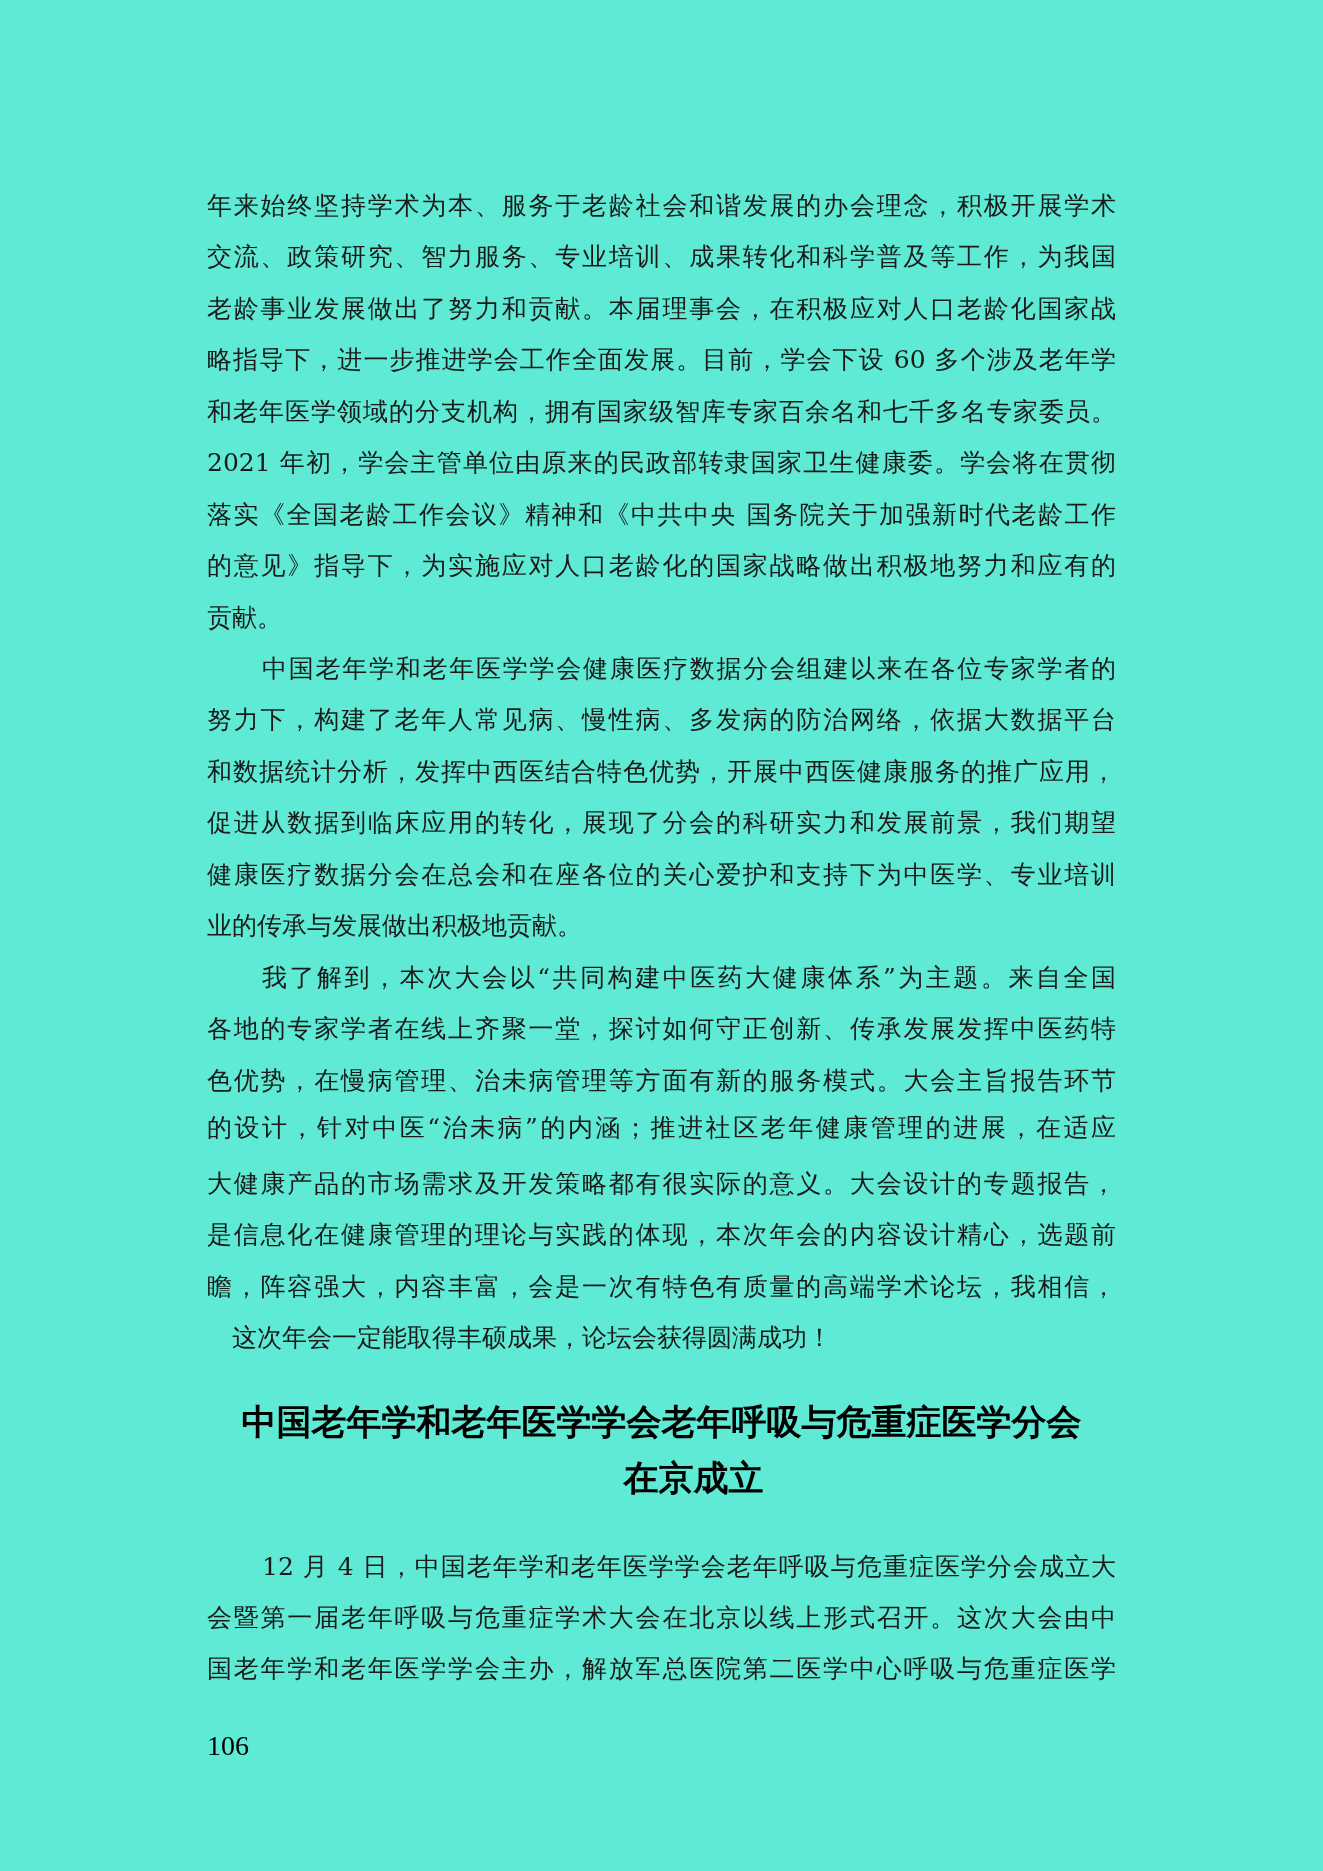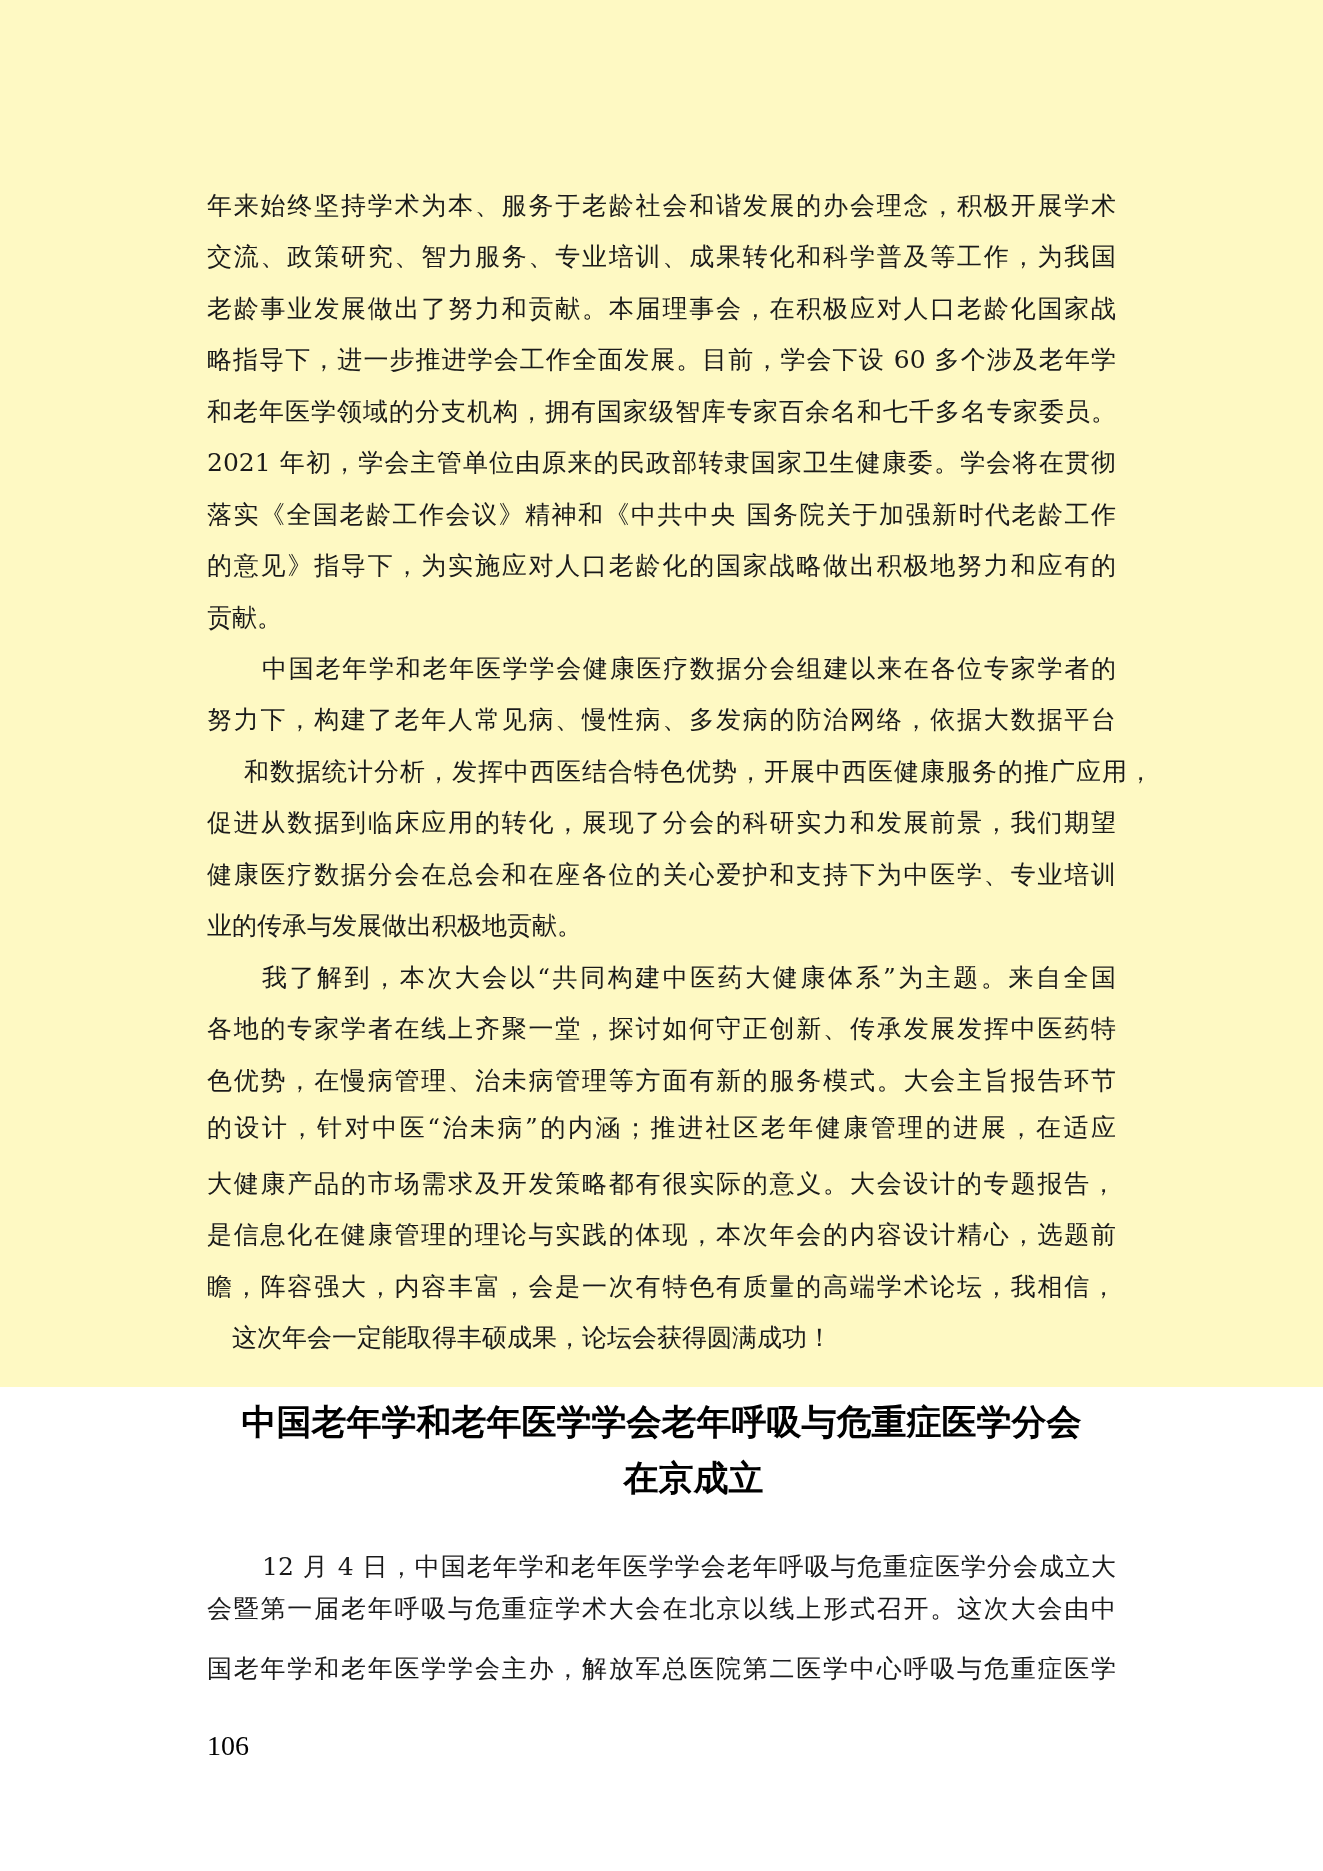--- a/index.html
+++ b/index.html
@@ -4,7 +4,7 @@
 <style>
   html, body { margin: 0; padding: 0; background: #ffffff; }
   body { width: 1323px; height: 1871px; position: relative; overflow: hidden; color: #111; }
-  .page { position: absolute; left: 0; top: 0; width: 1323px; height: 1387px; background: #fef9c3; }
+  .page { position: absolute; left: 0; top: 0; width: 1323px; height: 1871px; background: #5eead4; }
   .body-text { position: absolute; left: 207px; width: 909px; font-family: "DejaVu Serif", "Liberation Serif", serif; font-size: 25px; color: #1a1a1a; }
   .line { position: absolute; left: 0; width: 909px; height: 51px; line-height: 51px; white-space: nowrap; text-align: justify; text-align-last: justify; }
   .line.last { text-align-last: left; }

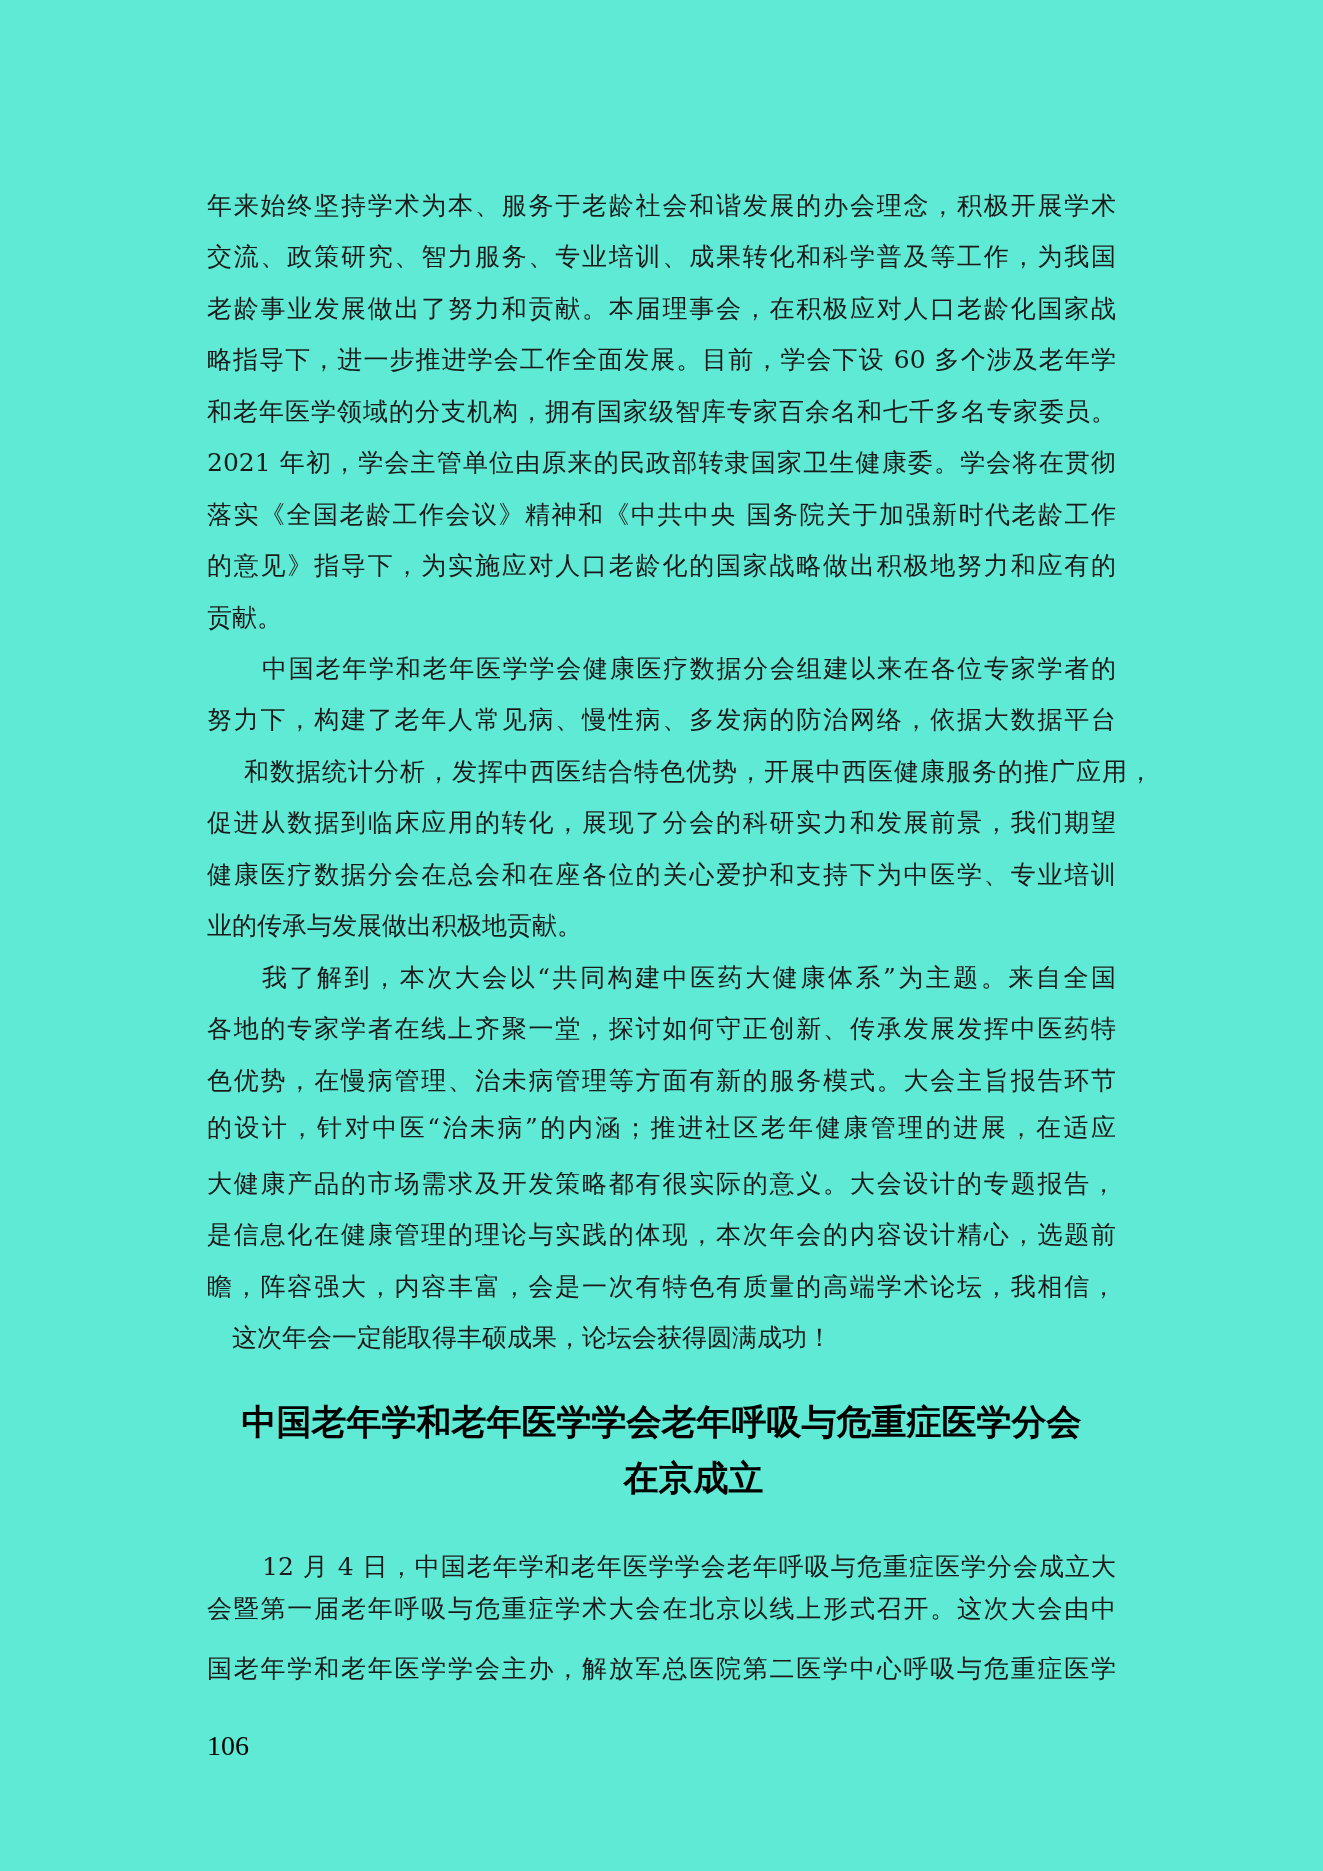--- a/index.html
+++ b/index.html
@@ -32,7 +32,7 @@
   <div class="body-text" style="top:643px;">
     <div class="line indent" style="top:0px;">中国老年学和老年医学学会健康医疗数据分会组建以来在各位专家学者的</div>
     <div class="line" style="top:51px;">努力下，构建了老年人常见病、慢性病、多发病的防治网络，依据大数据平台</div>
-    <div class="line" style="top:103px;margin-left:37px;">和数据统计分析，发挥中西医结合特色优势，开展中西医健康服务的推广应用，</div>
+    <div class="line" style="top:103px;">和数据统计分析，发挥中西医结合特色优势，开展中西医健康服务的推广应用，</div>
     <div class="line" style="top:154px;">促进从数据到临床应用的转化，展现了分会的科研实力和发展前景，我们期望</div>
     <div class="line" style="top:206px;">健康医疗数据分会在总会和在座各位的关心爱护和支持下为中医学、专业培训</div>
     <div class="line last" style="top:257px;">业的传承与发展做出积极地贡献。</div>

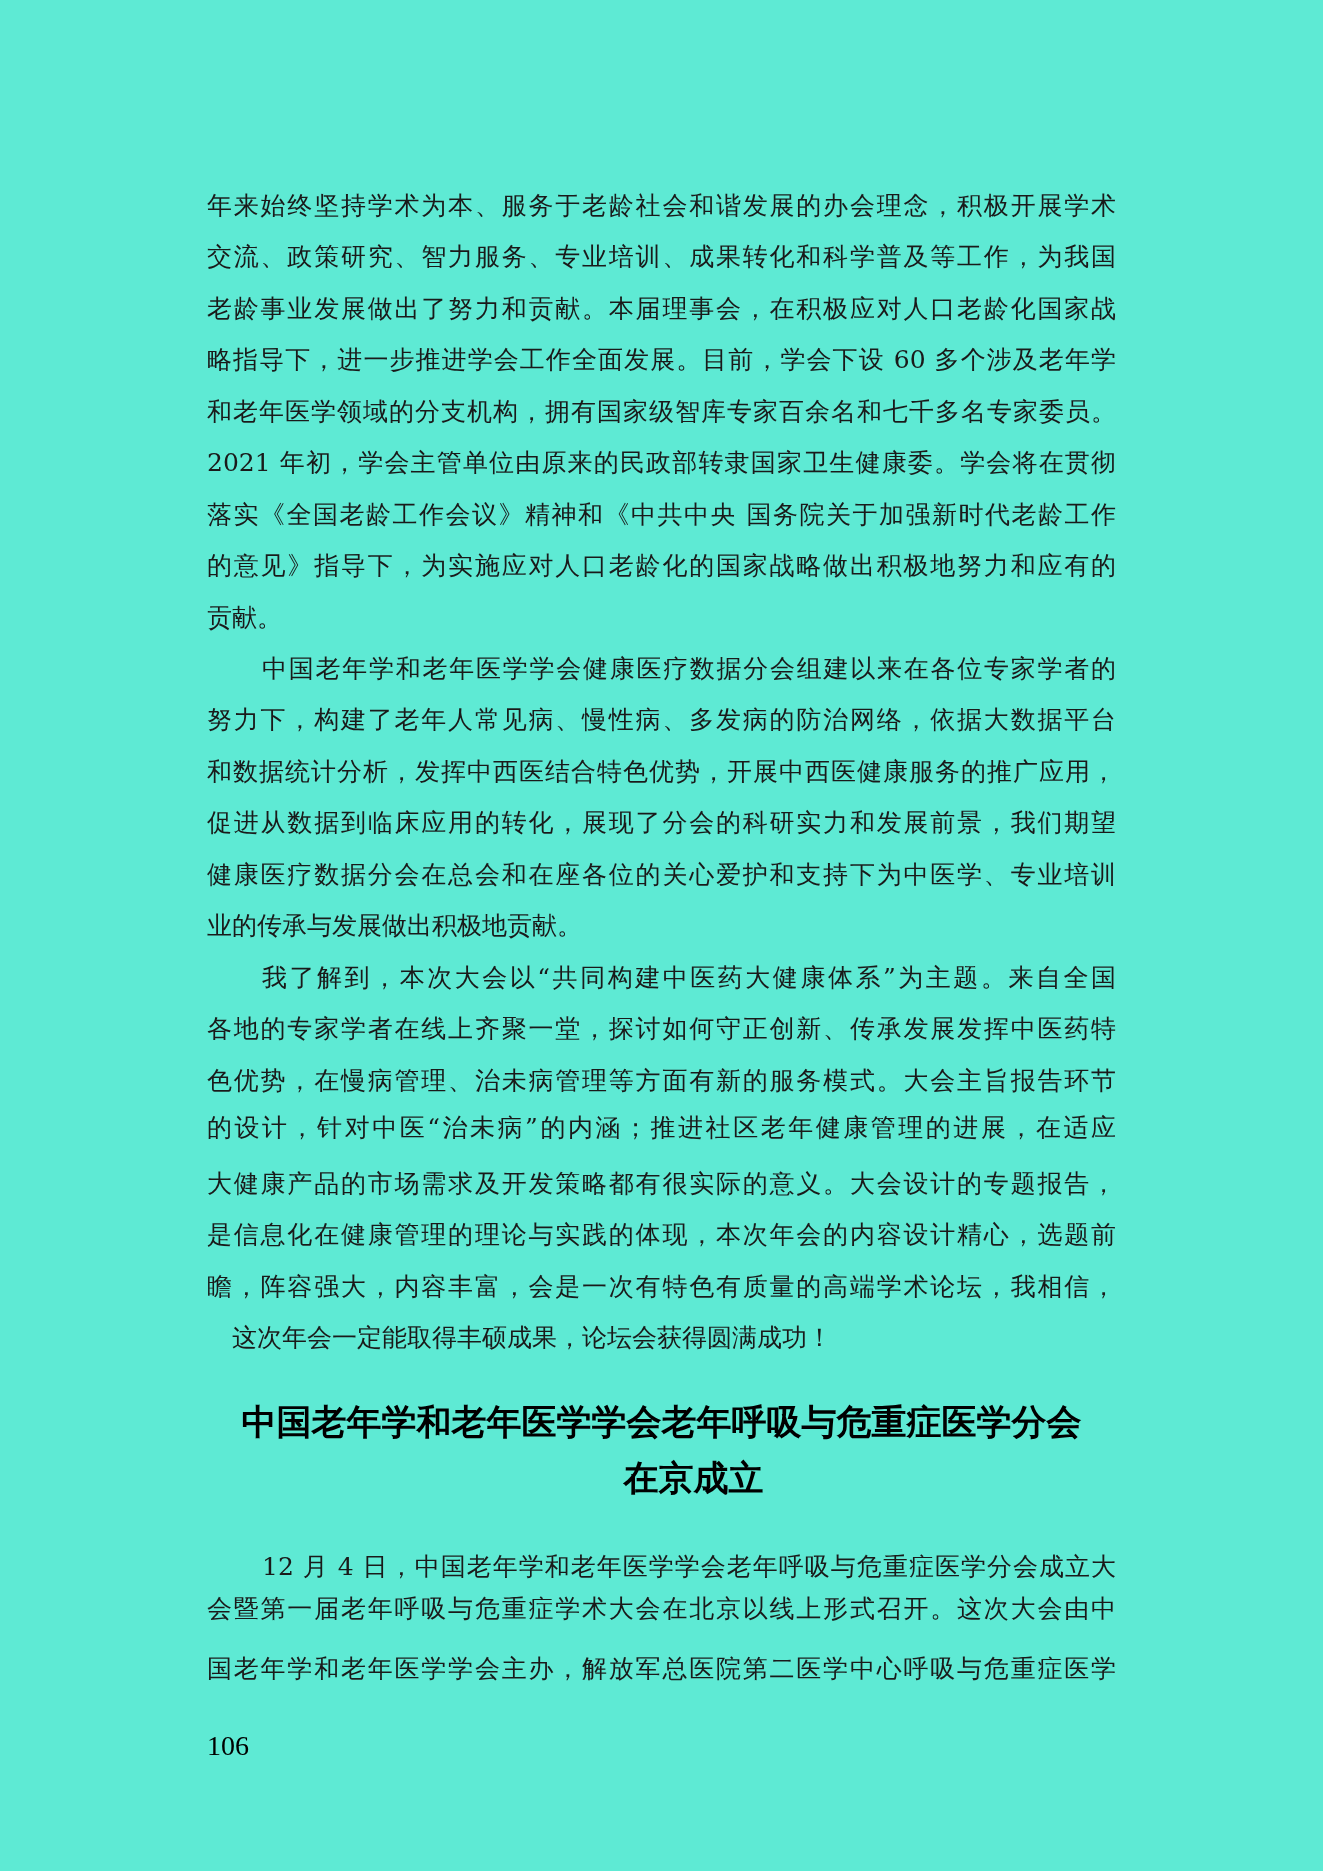--- a/index.html
+++ b/index.html
@@ -54,7 +54,7 @@
 
   <div class="body-text" style="top:1541px;">
     <div class="line indent" style="top:0px;">12 月 4 日，中国老年学和老年医学学会老年呼吸与危重症医学分会成立大</div>
-    <div class="line" style="top:42px;">会暨第一届老年呼吸与危重症学术大会在北京以线上形式召开。这次大会由中</div>
+    <div class="line" style="top:51px;">会暨第一届老年呼吸与危重症学术大会在北京以线上形式召开。这次大会由中</div>
     <div class="line" style="top:102px;">国老年学和老年医学学会主办，解放军总医院第二医学中心呼吸与危重症医学</div>
   </div>
 

